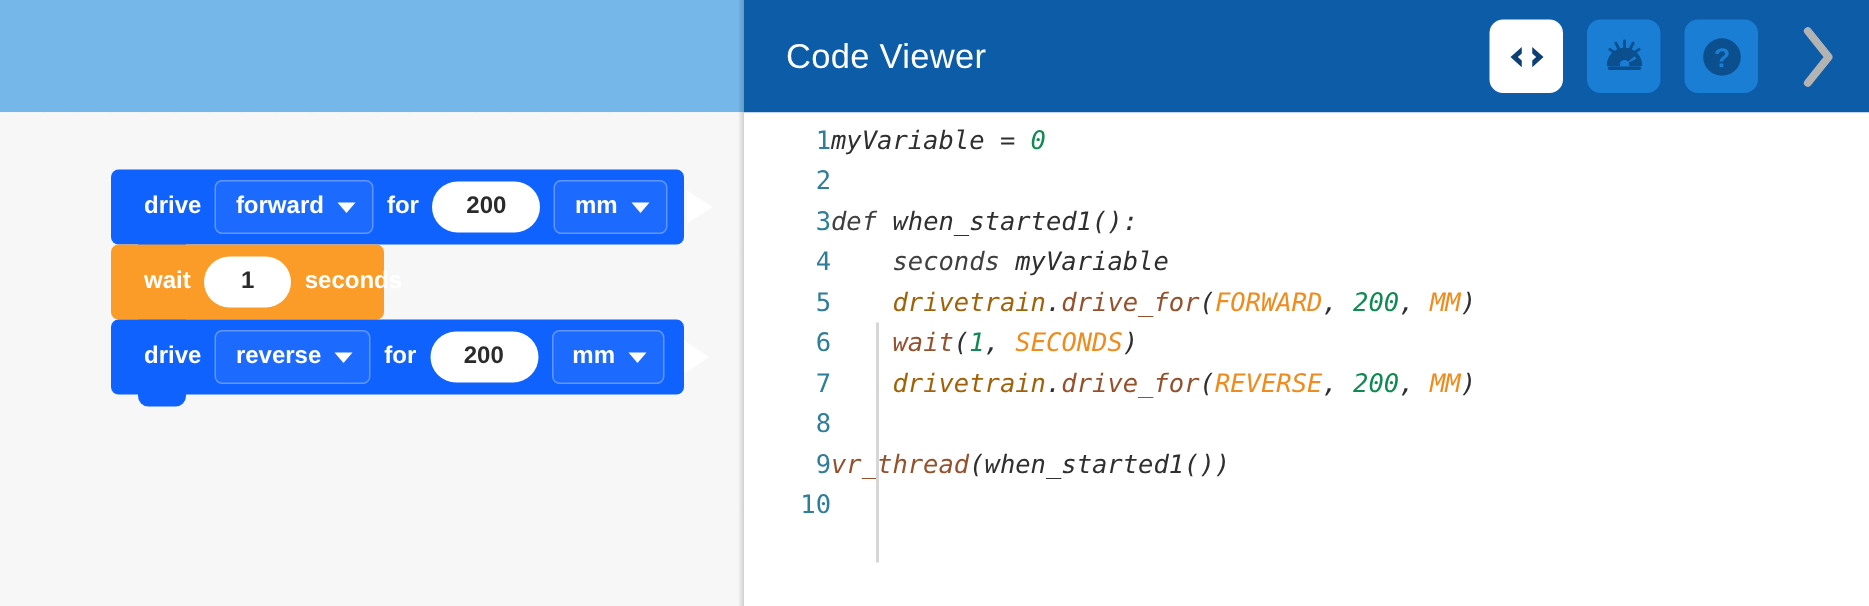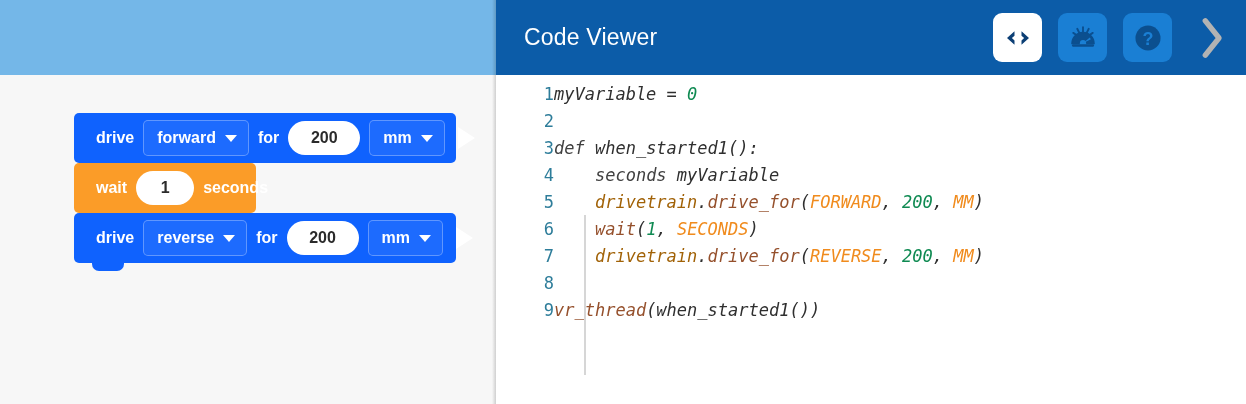--- a/index.html
+++ b/index.html
@@ -419,6 +419,10 @@
               <td class="ln">9</td>
               <td class="code-cell"><span class="t-fn">vr_thread</span><span class="t-plain">(when_started1())</span></td>
             </tr>
+            <tr>
+              <td class="ln">10</td>
+              <td class="code-cell">&nbsp;</td>
+            </tr>
           </tbody>
       </table>
     </div>

